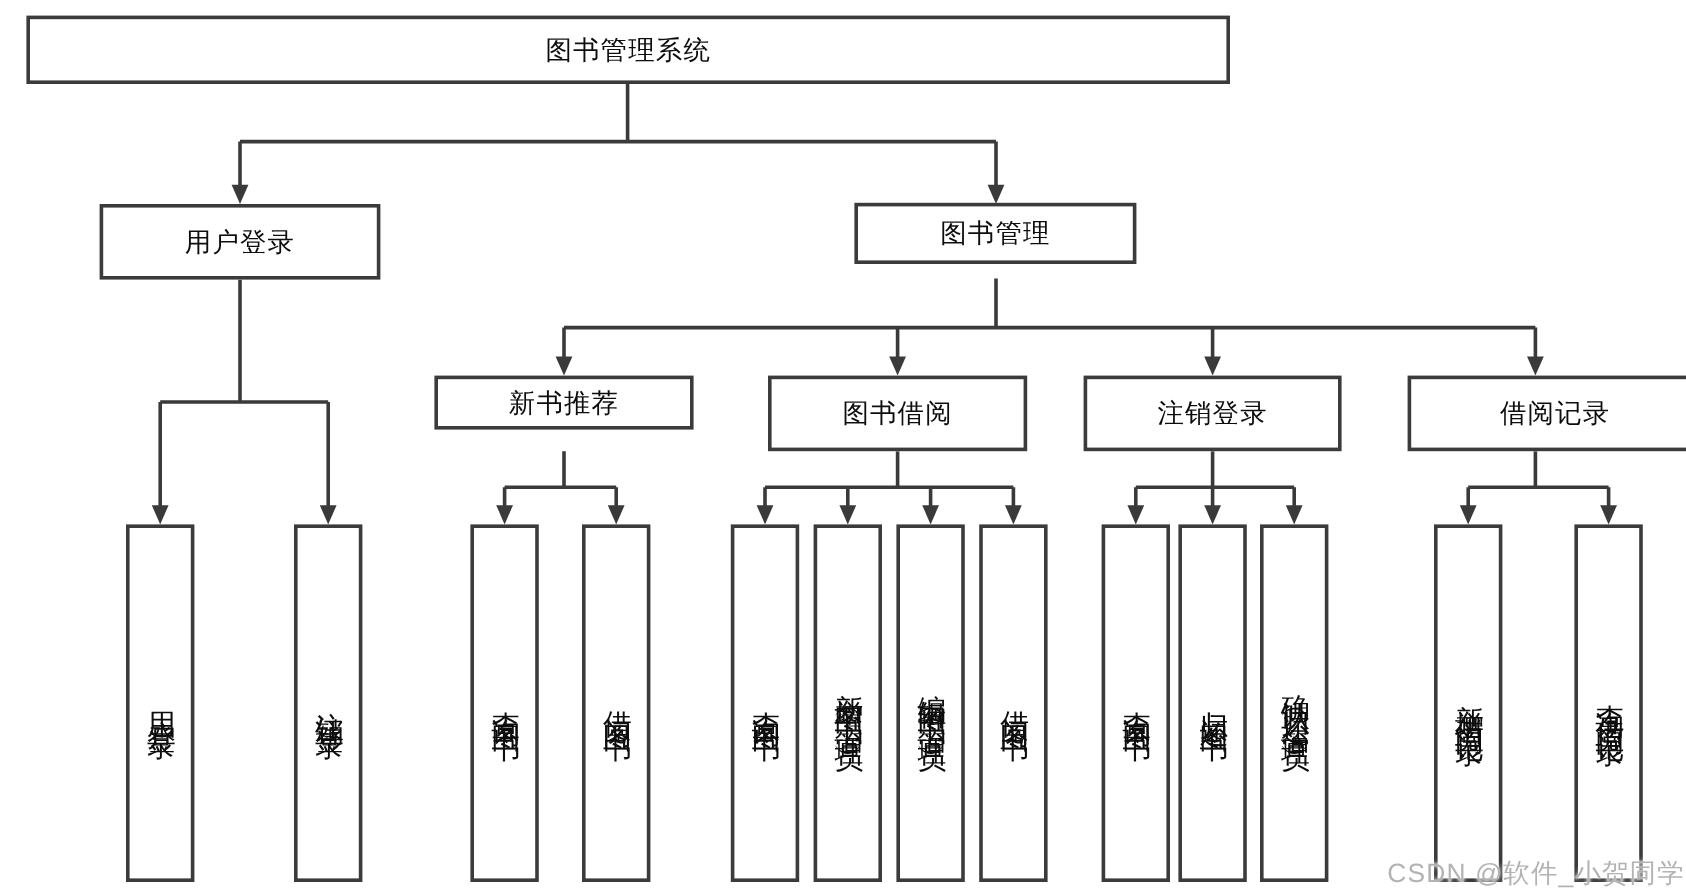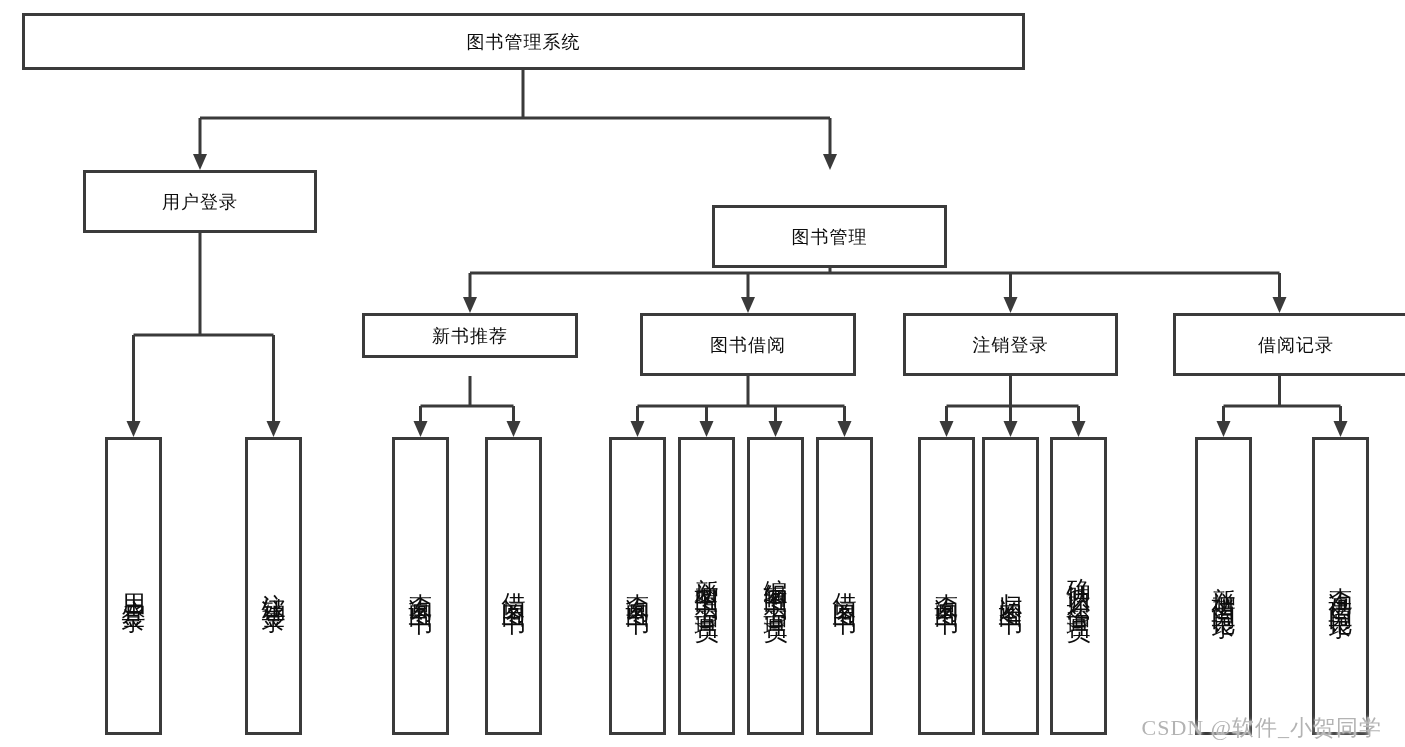--- a/index.html
+++ b/index.html
@@ -37,7 +37,7 @@
     color: #0d0d0d;
     z-index: 2;
   }
-  .hbox { font-size: 18px; letter-spacing: 1px; }
+  .hbox { font-size: 22px; letter-spacing: 1px; }
   .leaf { top: 437px; width: 57px; height: 298px; font-size: 24px; }
   .leaf span {
     writing-mode: vertical-rl;

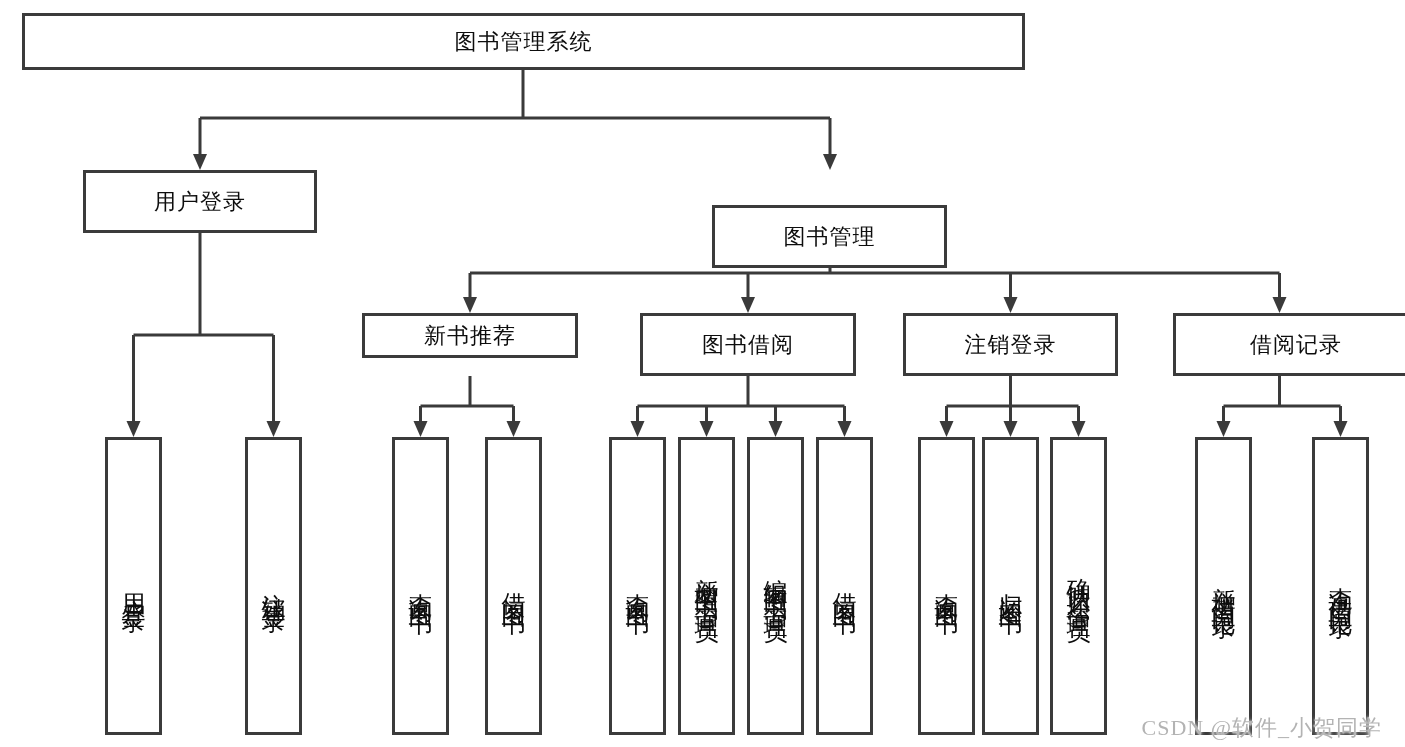--- a/index.html
+++ b/index.html
@@ -49,7 +49,7 @@
   
   .n-root            { left: 22px;   top: 13px;  width: 1003px; height: 57px; }
   .n-user-login      { left: 83px;   top: 170px; width: 234px;  height: 63px; }
-  .n-book-mgmt       { left: 712px;  top: 169px; width: 235px;  height: 63px; margin-top: 36px; }
+  .n-book-mgmt       { left: 712px;  top: 169px; width: 235px;  height: 51px; }
   .n-new-book-rec    { left: 362px;  top: 313px; width: 216px;  height: 45px; }
   .n-book-borrow     { left: 640px;  top: 313px; width: 216px;  height: 63px; }
   .n-current-borrow  { left: 903px;  top: 313px; width: 215px;  height: 63px; }

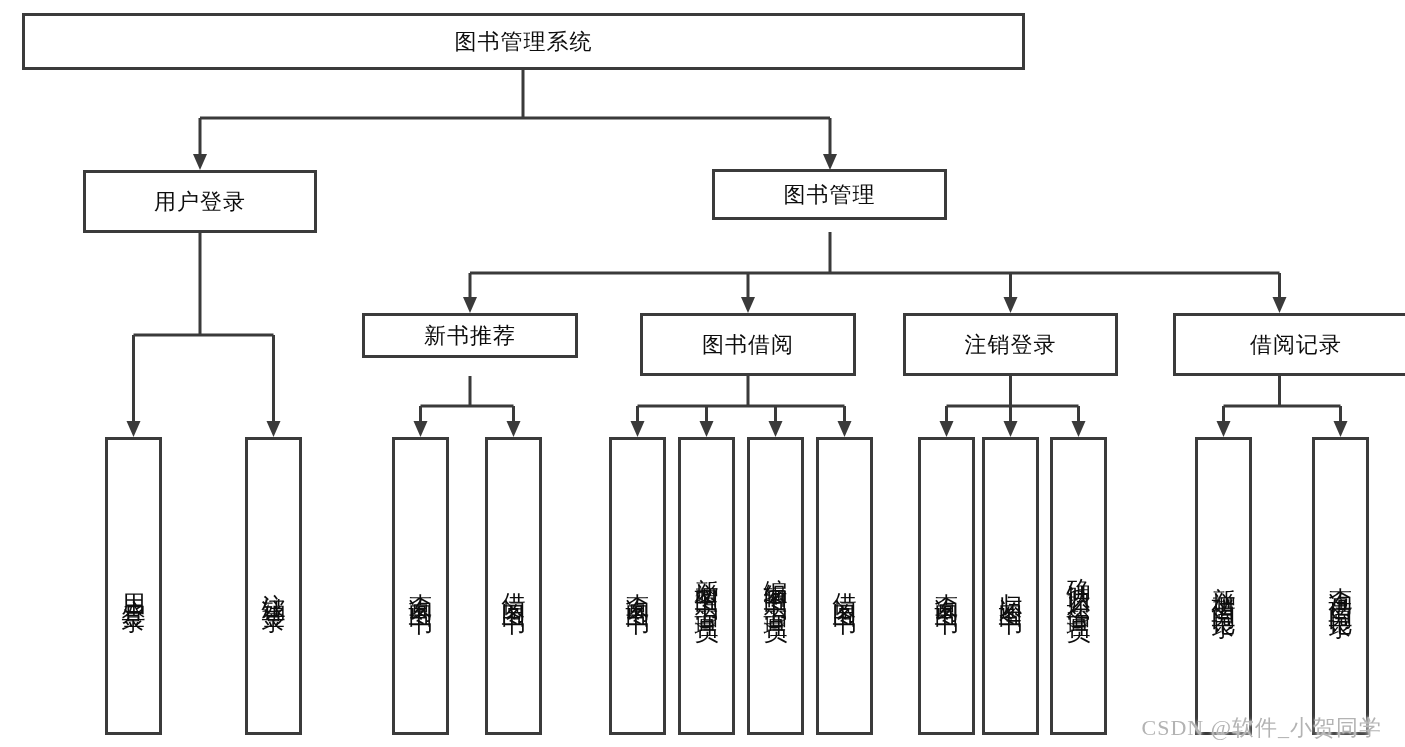--- a/index.html
+++ b/index.html
@@ -69,14 +69,13 @@
   .n-l13 { left: 1312px; }
   #watermark {
     position: absolute;
-    right: 23px;
+    right: 1px;
     bottom: 4px;
     font-size: 22px;
     color: #b3b3b3;
     letter-spacing: 1px;
     z-index: 3;
     text-shadow: 0 0 4px #ffffff, 0 0 2px #ffffff;
-    font-family: Liberation Serif, serif;
   }
 </style>
 </head>

